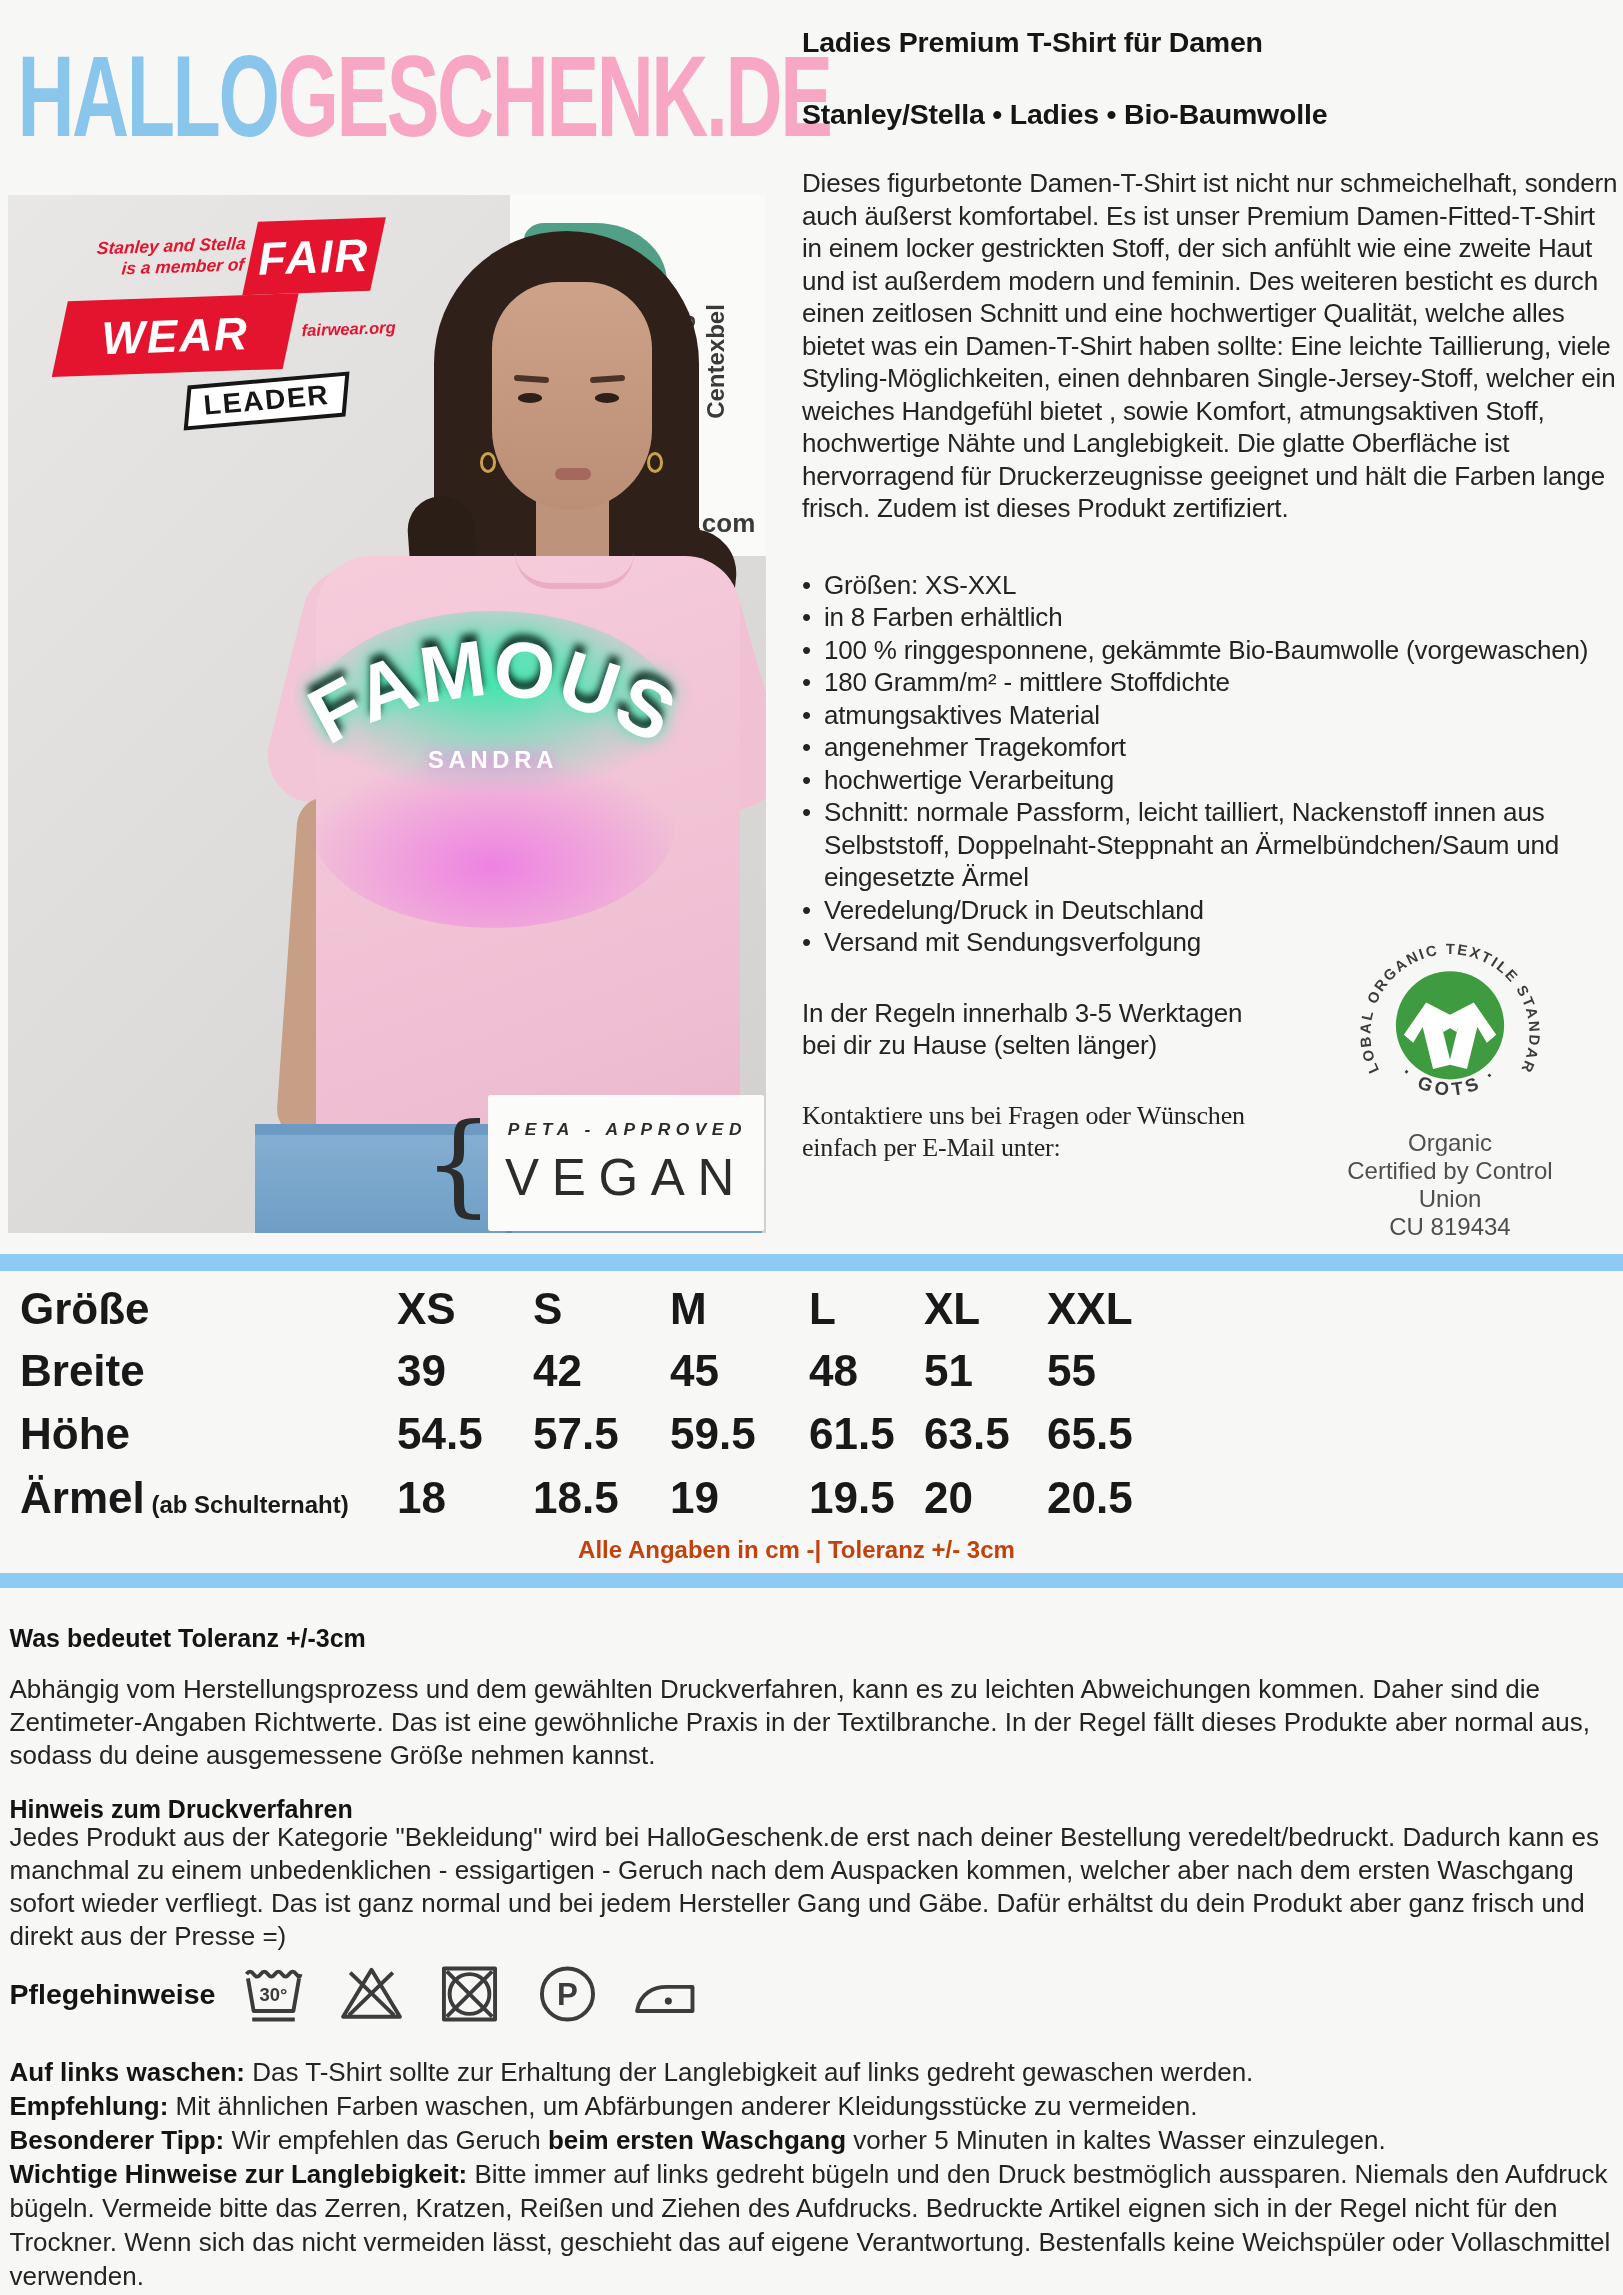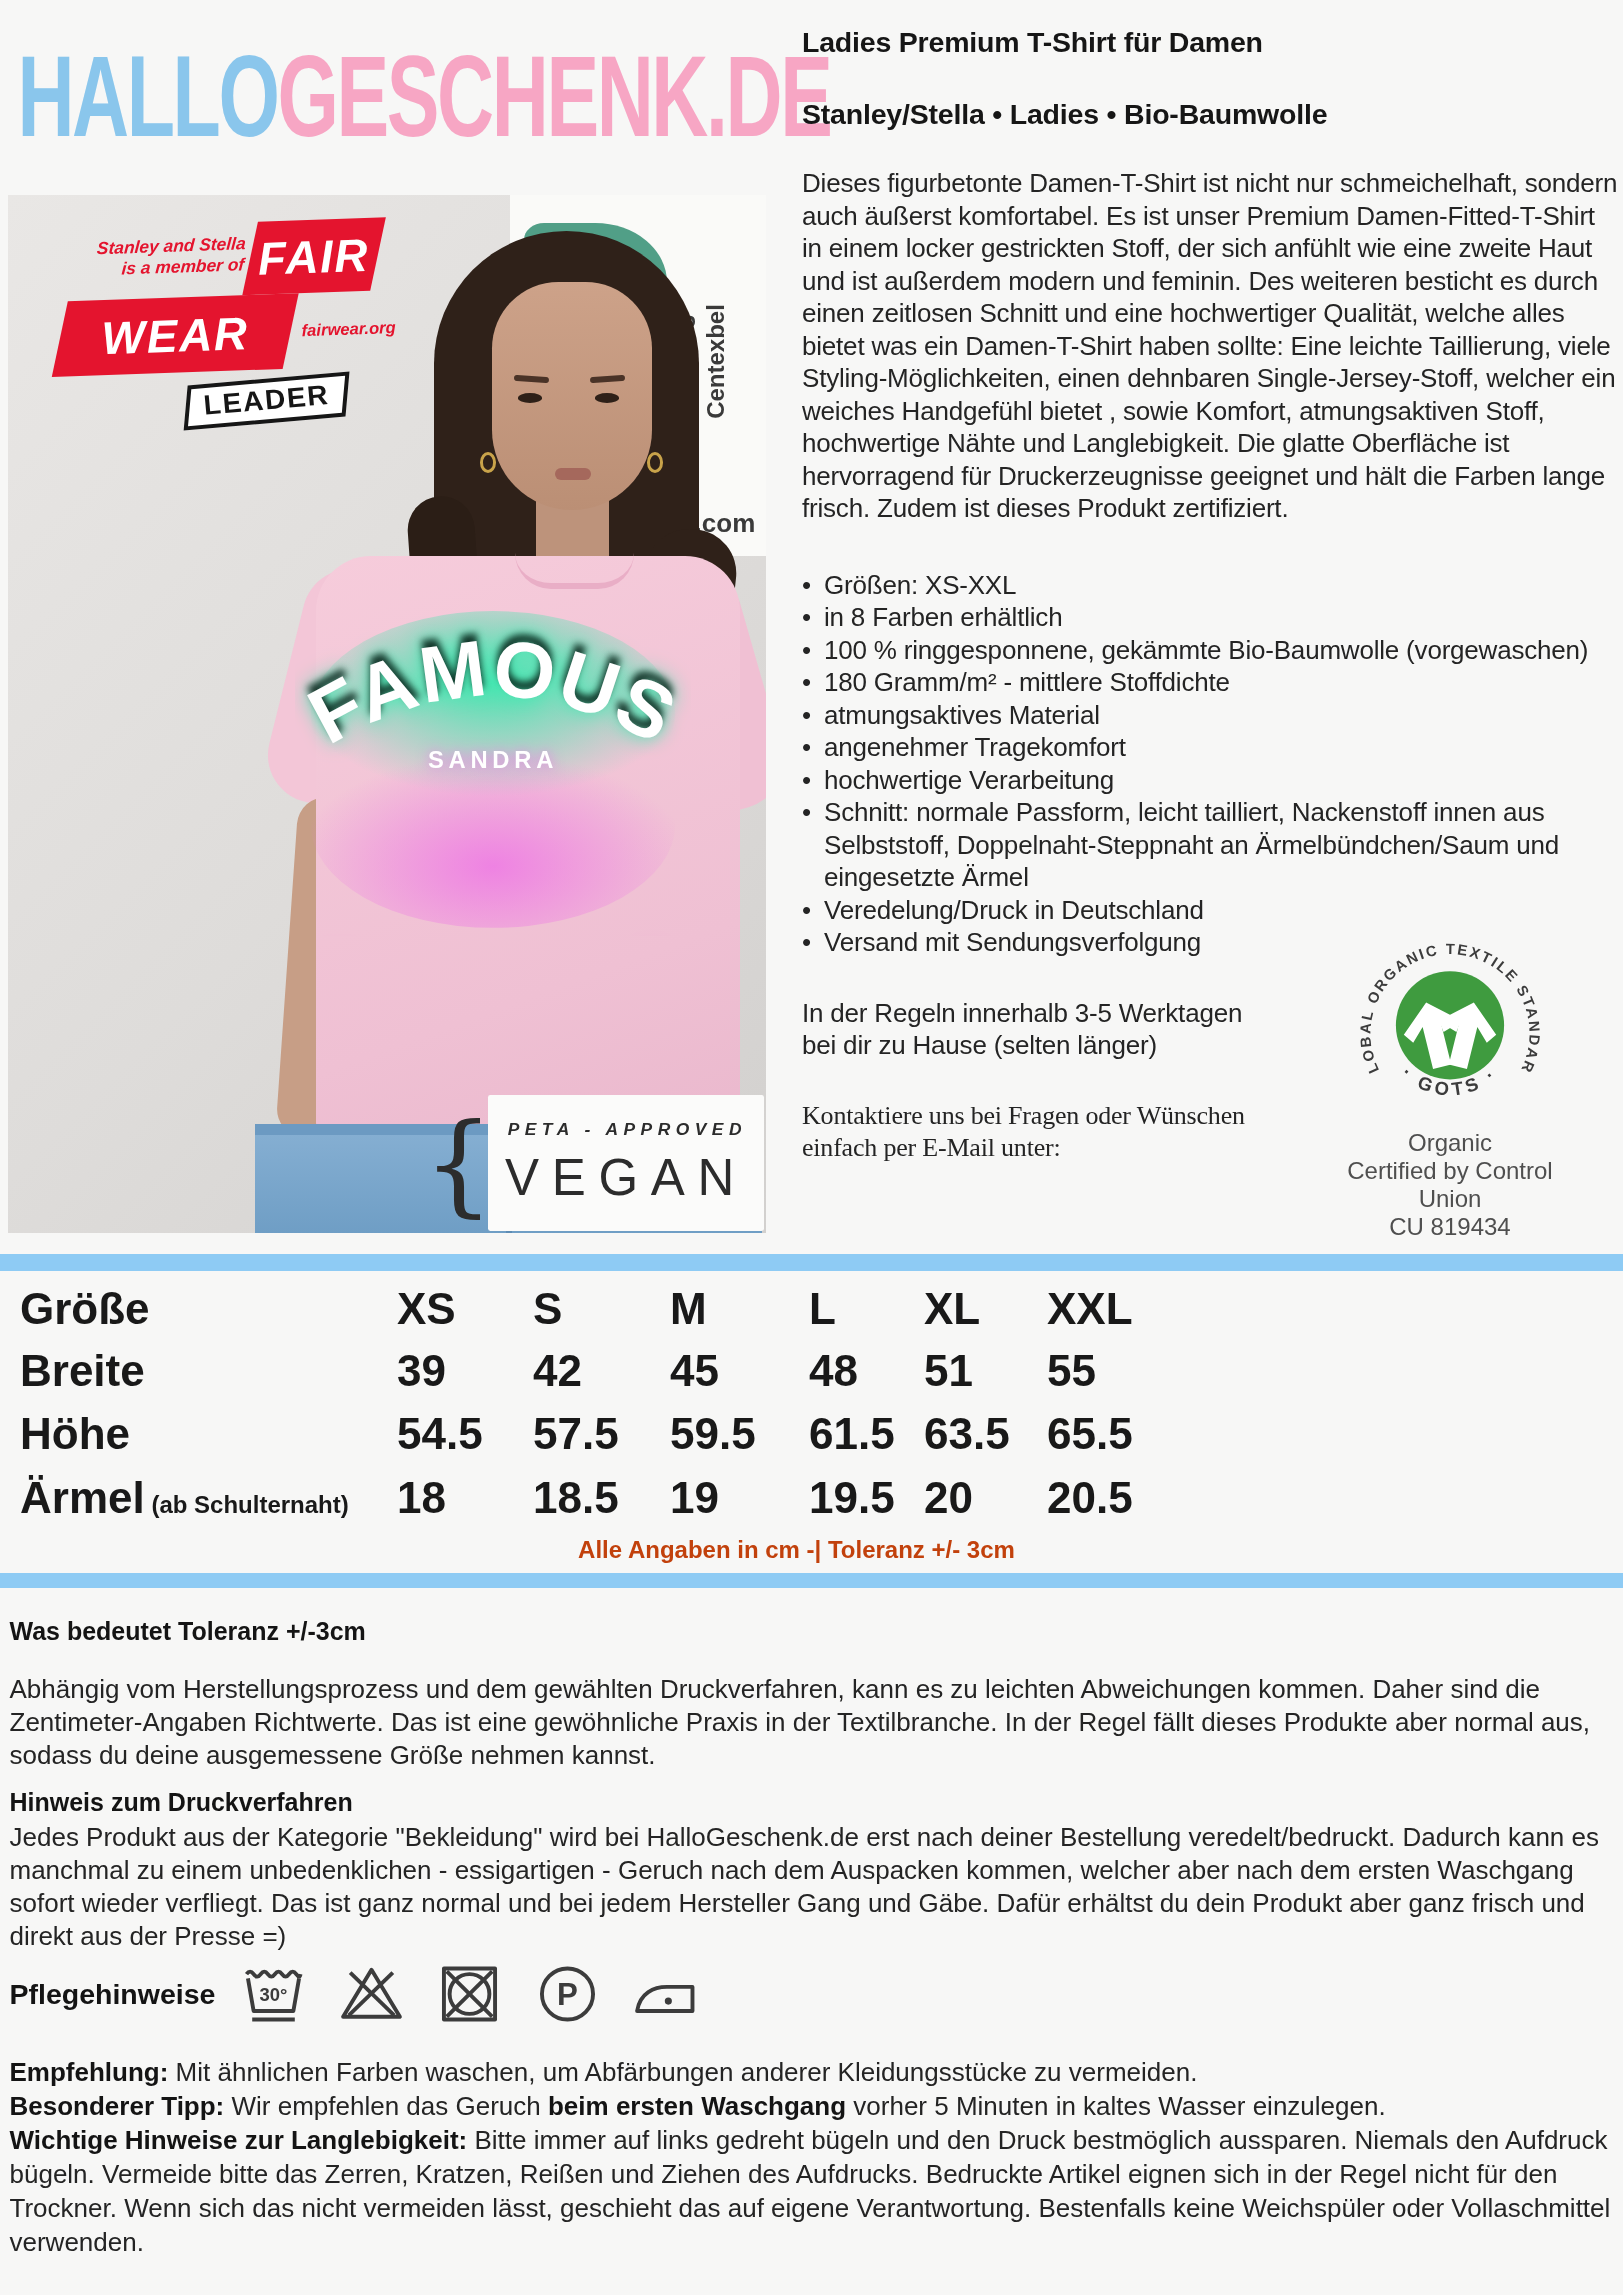--- a/index.html
+++ b/index.html
@@ -101,7 +101,7 @@
   .tnote { position:absolute; left:0; top:1536px; width:1593px; text-align:center; font-size:24px; font-weight:800; color:#c2410c; }
 
   
-  .info-h { position:absolute; left:9.5px; width:1604px; font-size:25px; font-weight:800; color:#141414; }
+  .info-h { position:absolute; left:9.5px; width:1604px; font-size:25px; font-weight:800; color:#141414;margin-top:7px; }
   .info-p { position:absolute; left:9.5px; width:1604px; font-size:26px; line-height:33px; color:#242424; }
   .h-tol { top:1617px; } .p-tol { top:1650px;margin-top:23px; }
   .h-print { top:1788px; } .p-print { top:1821px; }

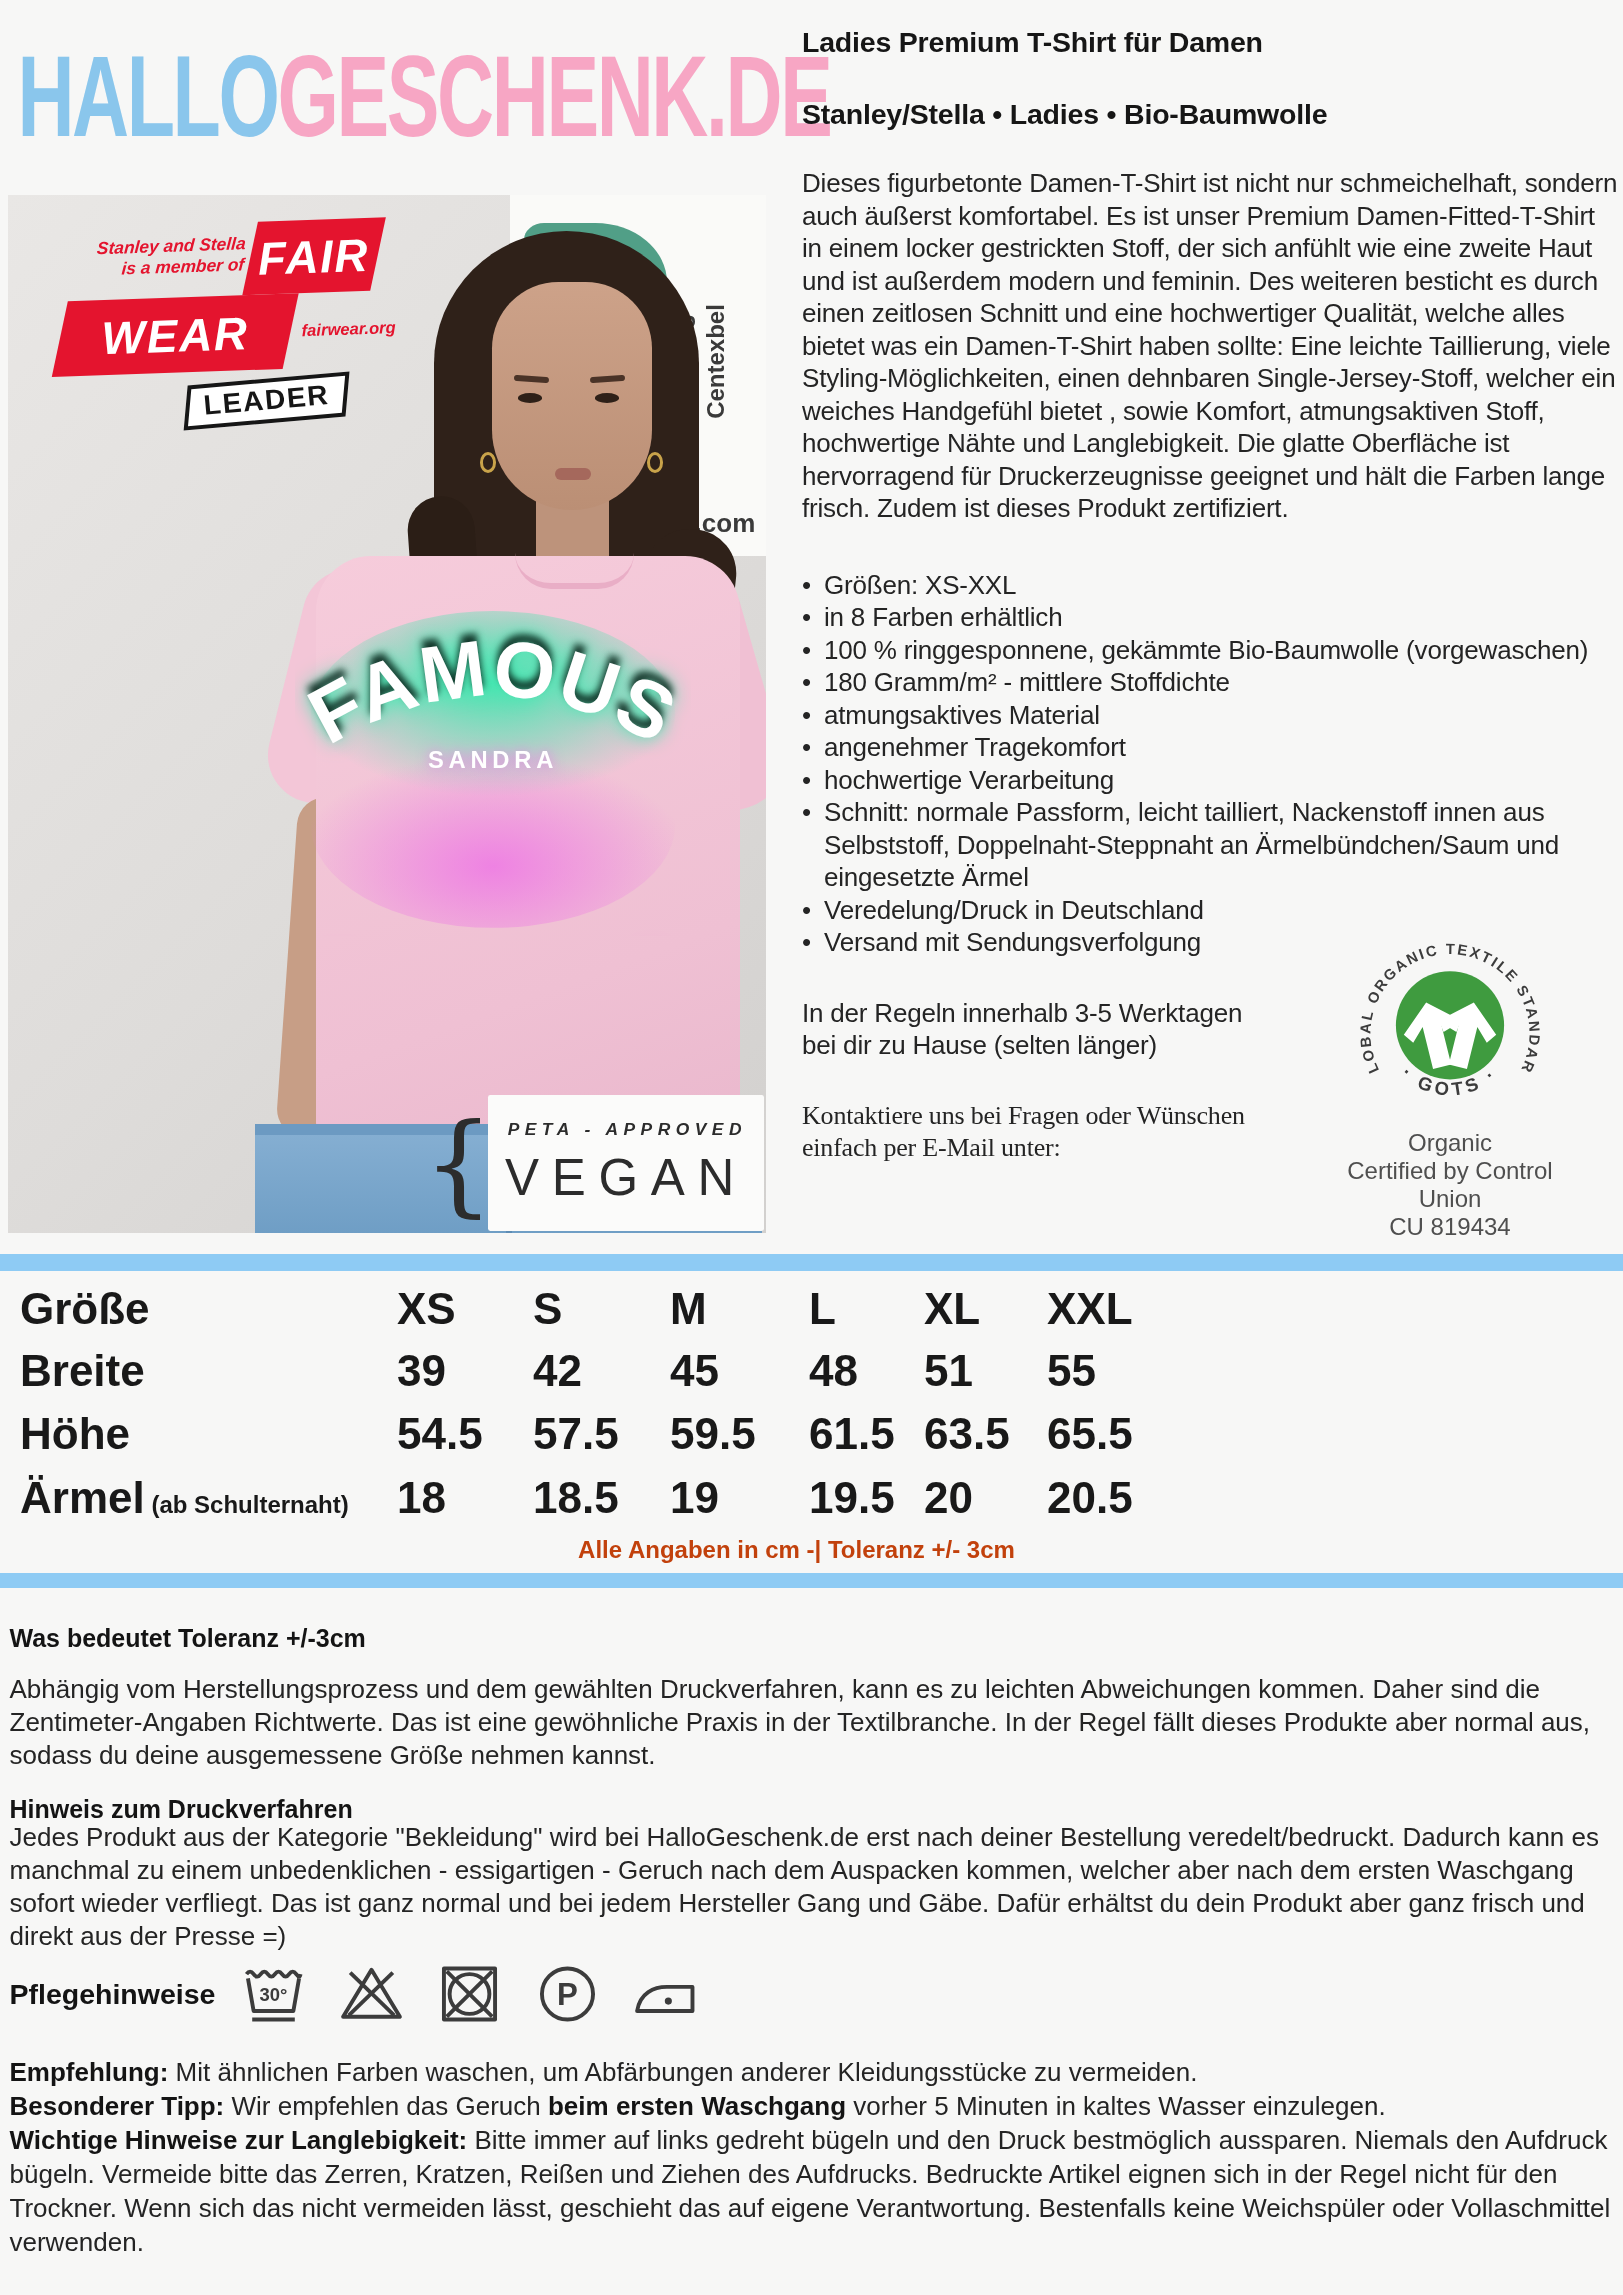--- a/index.html
+++ b/index.html
@@ -376,6 +376,7 @@
 </div>
 
 <div class="care-lines">
+  <p><b>Auf links waschen:</b><span> Das T-Shirt sollte zur Erhaltung der Langlebigkeit auf links gedreht gewaschen werden.</span></p>
   <p><b>Empfehlung:</b><span> Mit ähnlichen Farben waschen, um Abfärbungen anderer Kleidungsstücke zu vermeiden.</span></p>
   <p><b>Besonderer Tipp:</b><span> Wir empfehlen das Geruch </span><b>beim ersten Waschgang</b><span> vorher 5 Minuten in kaltes Wasser einzulegen.</span></p>
   <p><b>Wichtige Hinweise zur Langlebigkeit:</b><span> Bitte immer auf links gedreht bügeln und den Druck bestmöglich aussparen. Niemals den Aufdruck bügeln. Vermeide bitte das Zerren, Kratzen, Reißen und Ziehen des Aufdrucks. Bedruckte Artikel eignen sich in der Regel nicht für den Trockner. Wenn sich das nicht vermeiden lässt, geschieht das auf eigene Verantwortung. Bestenfalls keine Weichspüler oder Vollaschmittel verwenden.</span></p>

